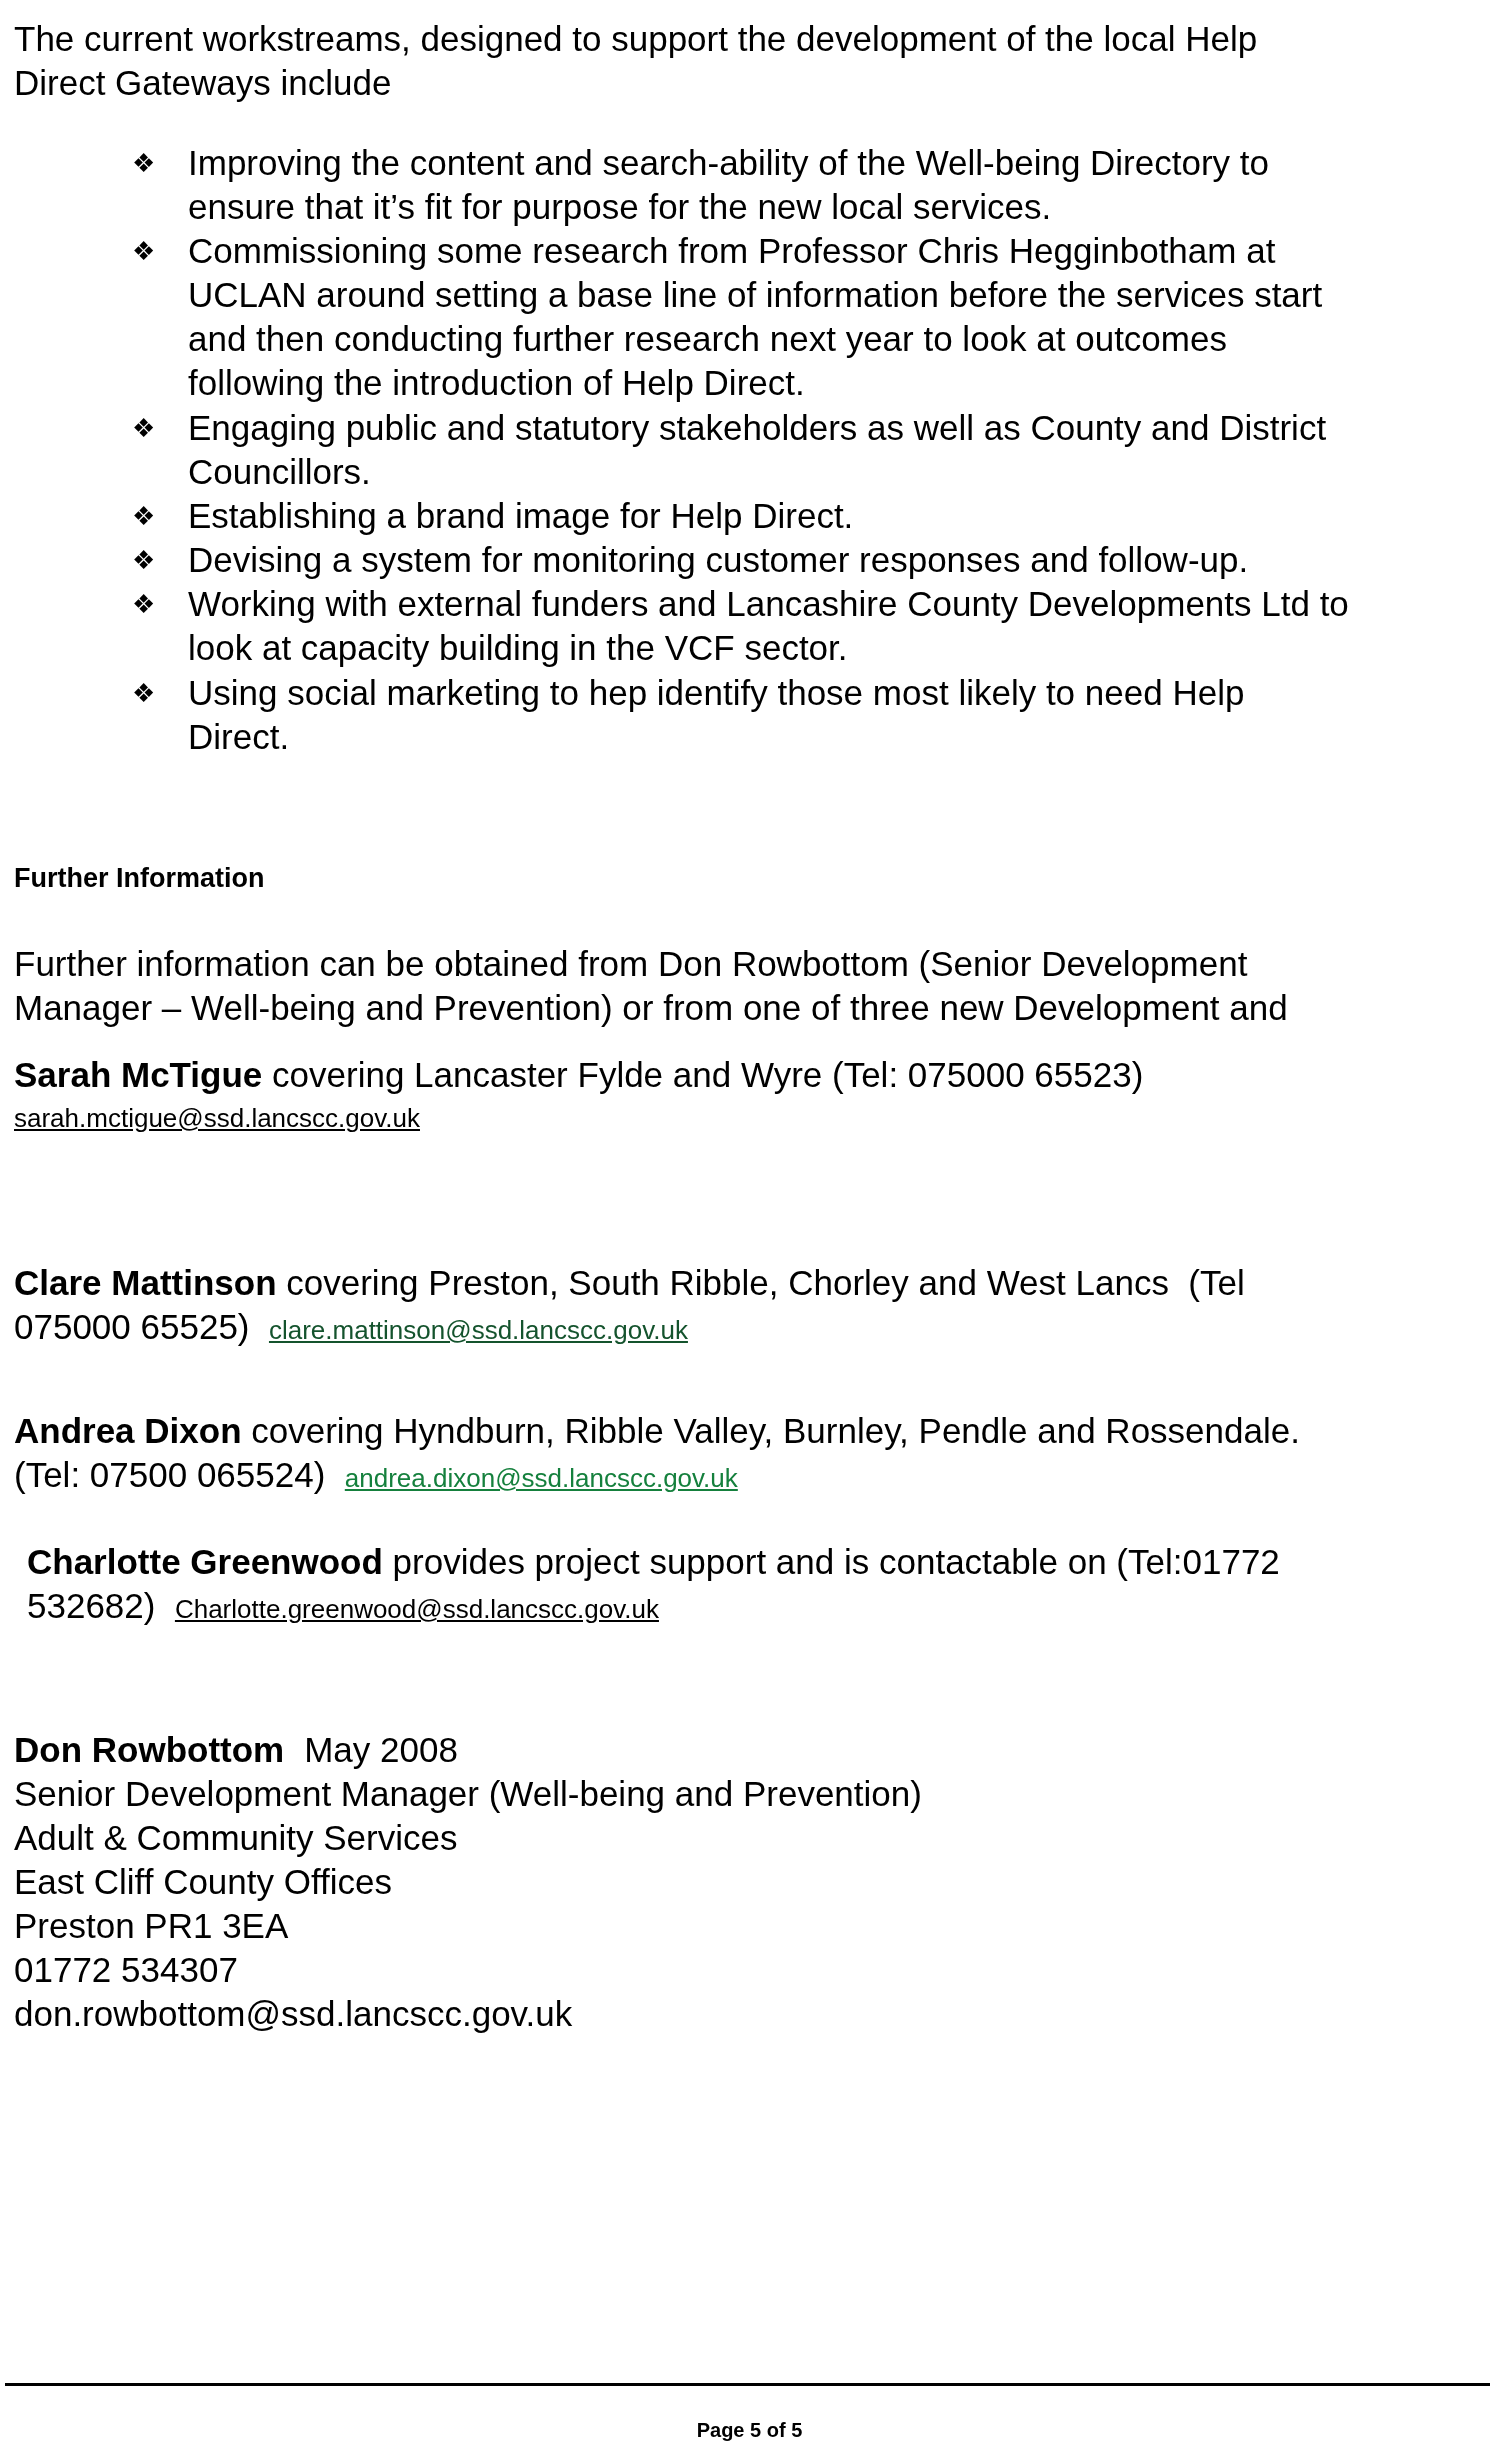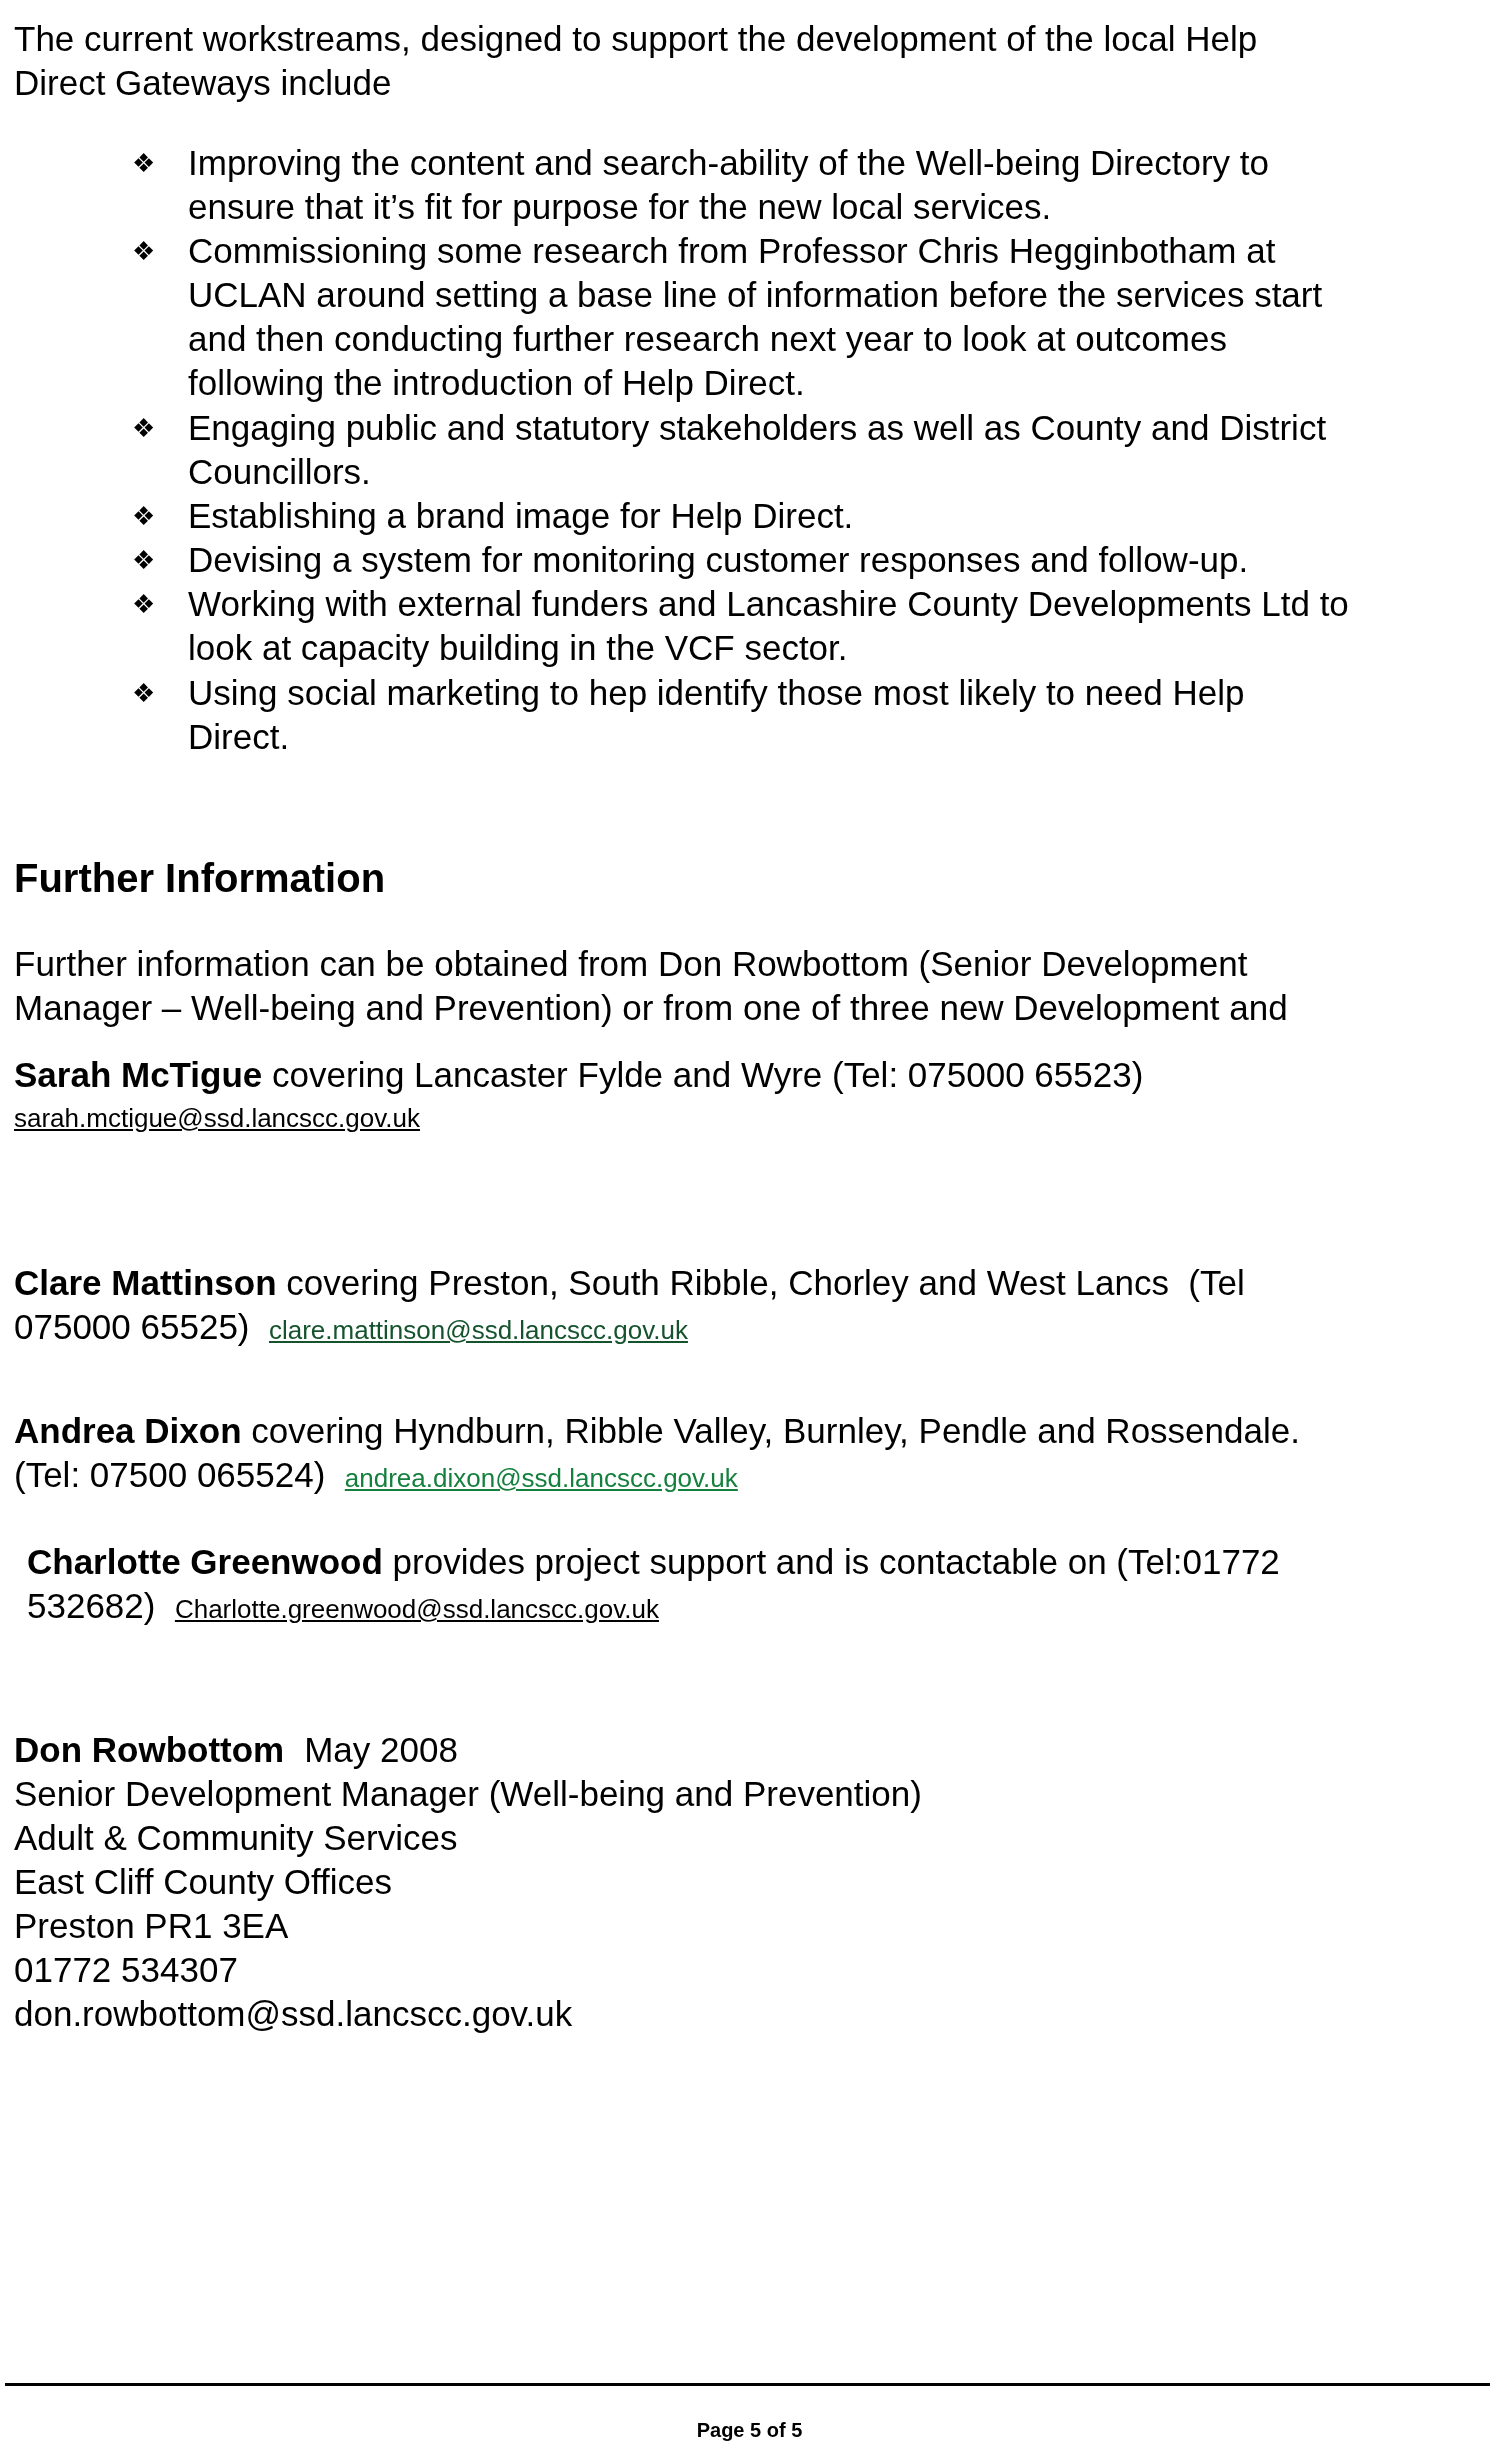--- a/index.html
+++ b/index.html
@@ -13,7 +13,7 @@
   .btext { position:absolute; left:56px; top:0; white-space:nowrap; }
   .bold { font-weight:bold; }
   .email { font-size:26px; text-decoration:underline; }
-  .heading { font-weight:bold; font-size:40px; }
+  .heading { font-weight:bold; font-size:27px; }
   .rule { position:absolute; left:4.6px; width:1485px; top:2383px; height:3.1px; background:#000; }
   .pagenum { position:absolute; left:0; width:1499px; text-align:center; top:2417px;
              font-size:20px; font-weight:bold; line-height:26px; }

